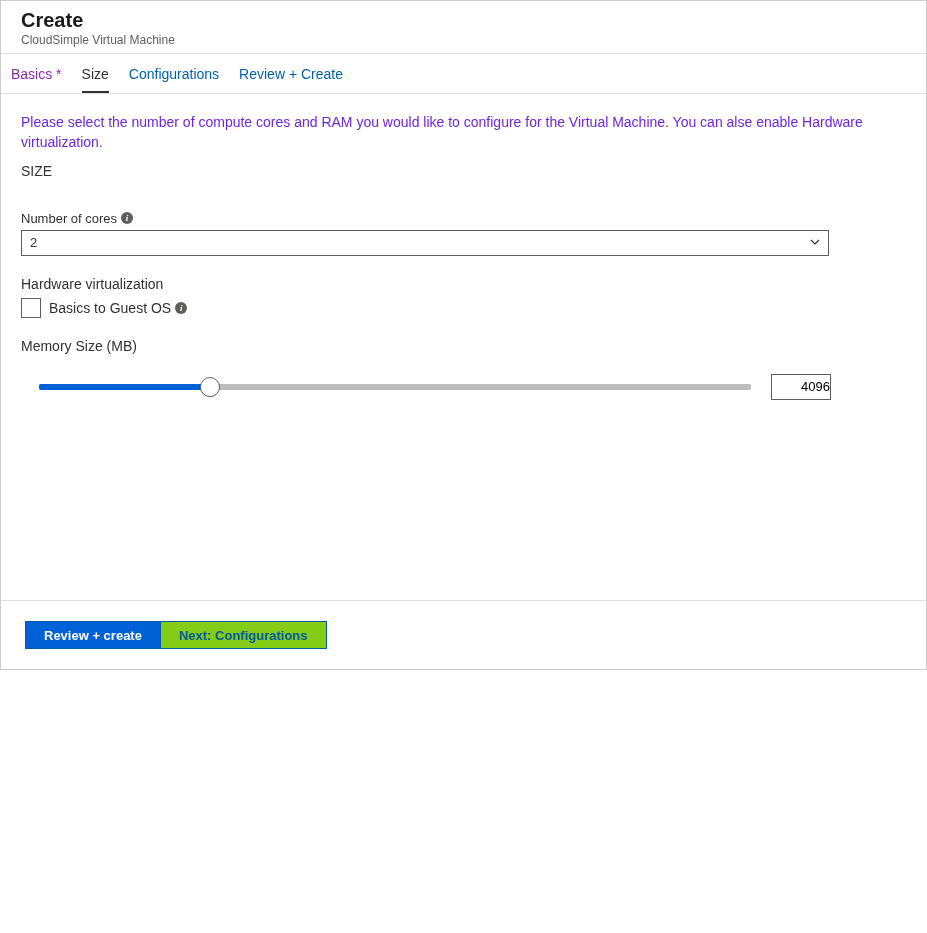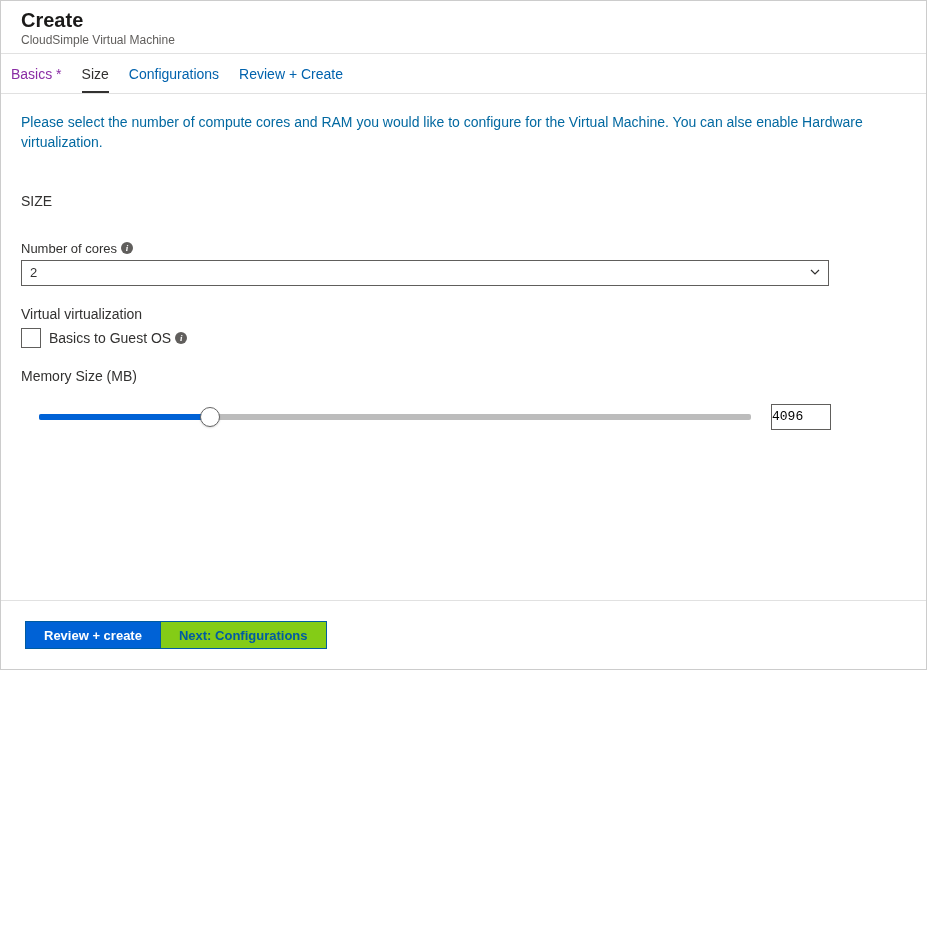--- a/index.html
+++ b/index.html
@@ -65,9 +65,9 @@
     }
     .desc {
       font-size: 14px;
-      color: #0369a1;
+      color: #6d28d9;
       line-height: 1.45;
-      margin-bottom: 40px;
+      margin-bottom: 10px;
       max-width: 860px;
     }
     .section-title {

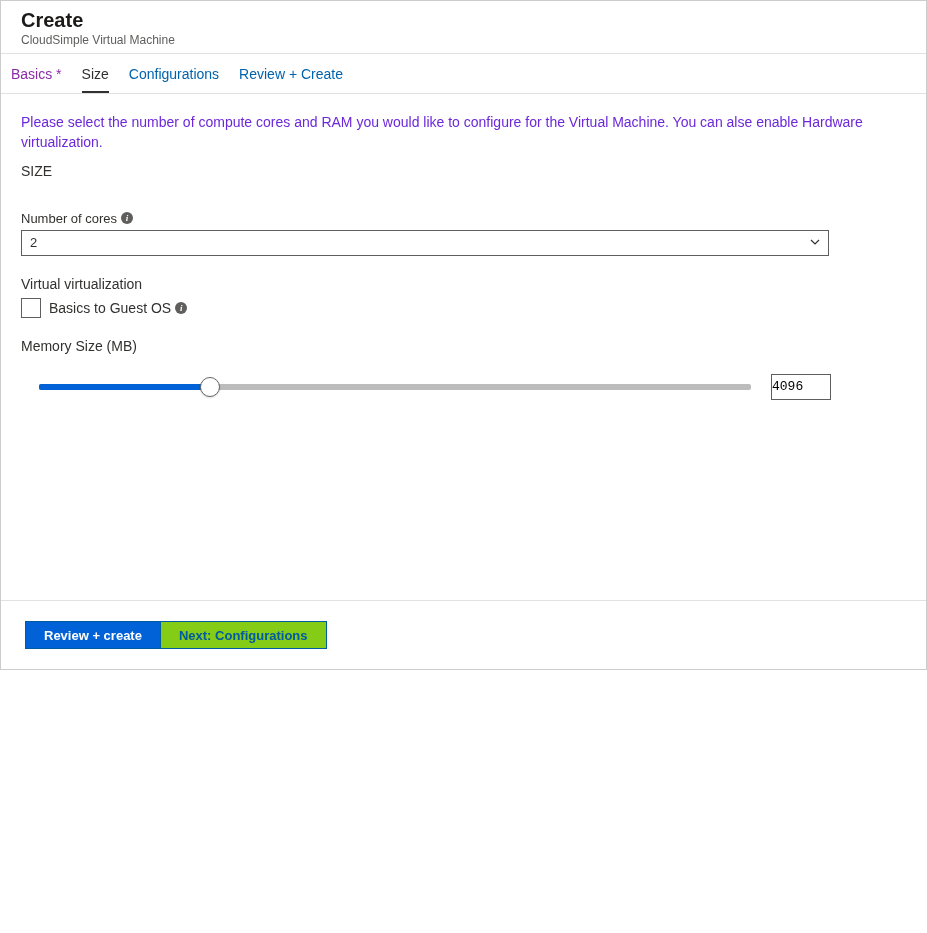--- a/index.html
+++ b/index.html
@@ -257,7 +257,7 @@
     </div>
 
     <div class="field-block">
-      <div class="hw-label">Virtual virtualization</div>
+      <div class="hw-label">Hardware virtualization</div>
       <div class="checkbox-row">
         <div class="checkbox"></div>
         <div class="checkbox-label">

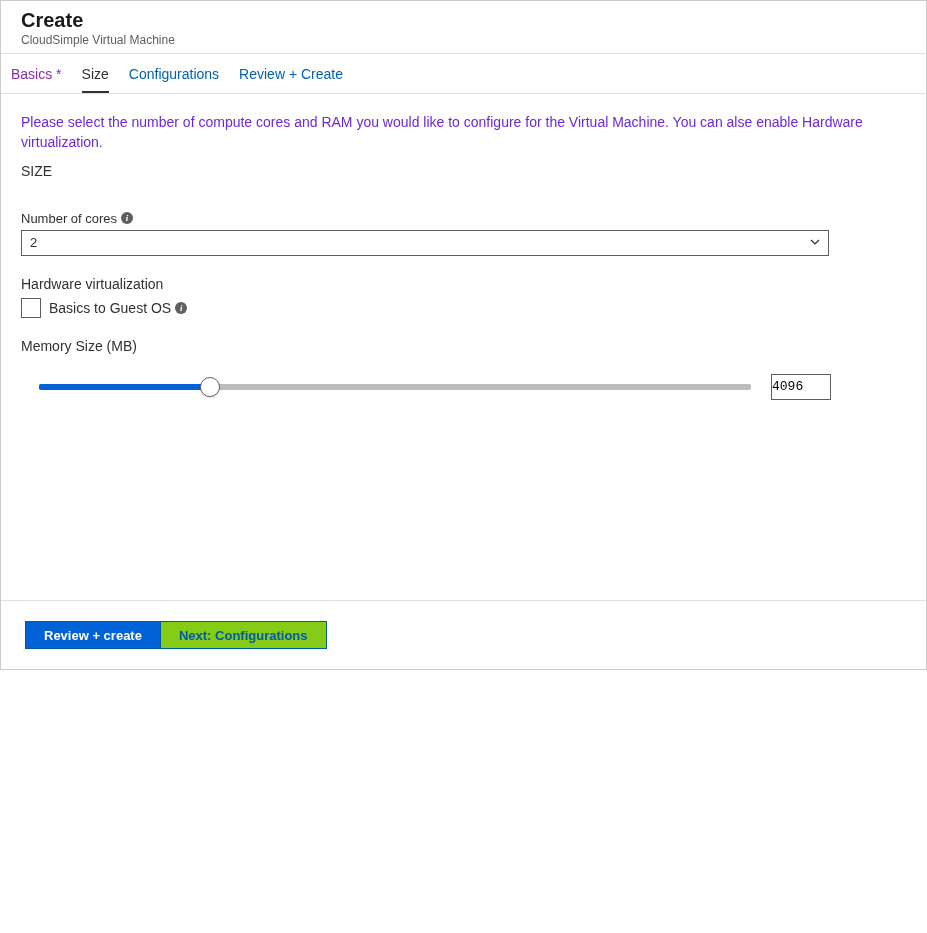--- a/index.html
+++ b/index.html
@@ -184,9 +184,9 @@
       width: 60px;
       height: 26px;
       border: 1px solid #605e5c;
-      text-align: left;
-      font-size: 13px;
-      font-family: Liberation Mono, monospace;
+      text-align: right;
+      font-size: 13px;
+      font-family: Liberation Sans, sans-serif;
     }
     .footer {
       border-top: 1px solid #e1e1e1;

